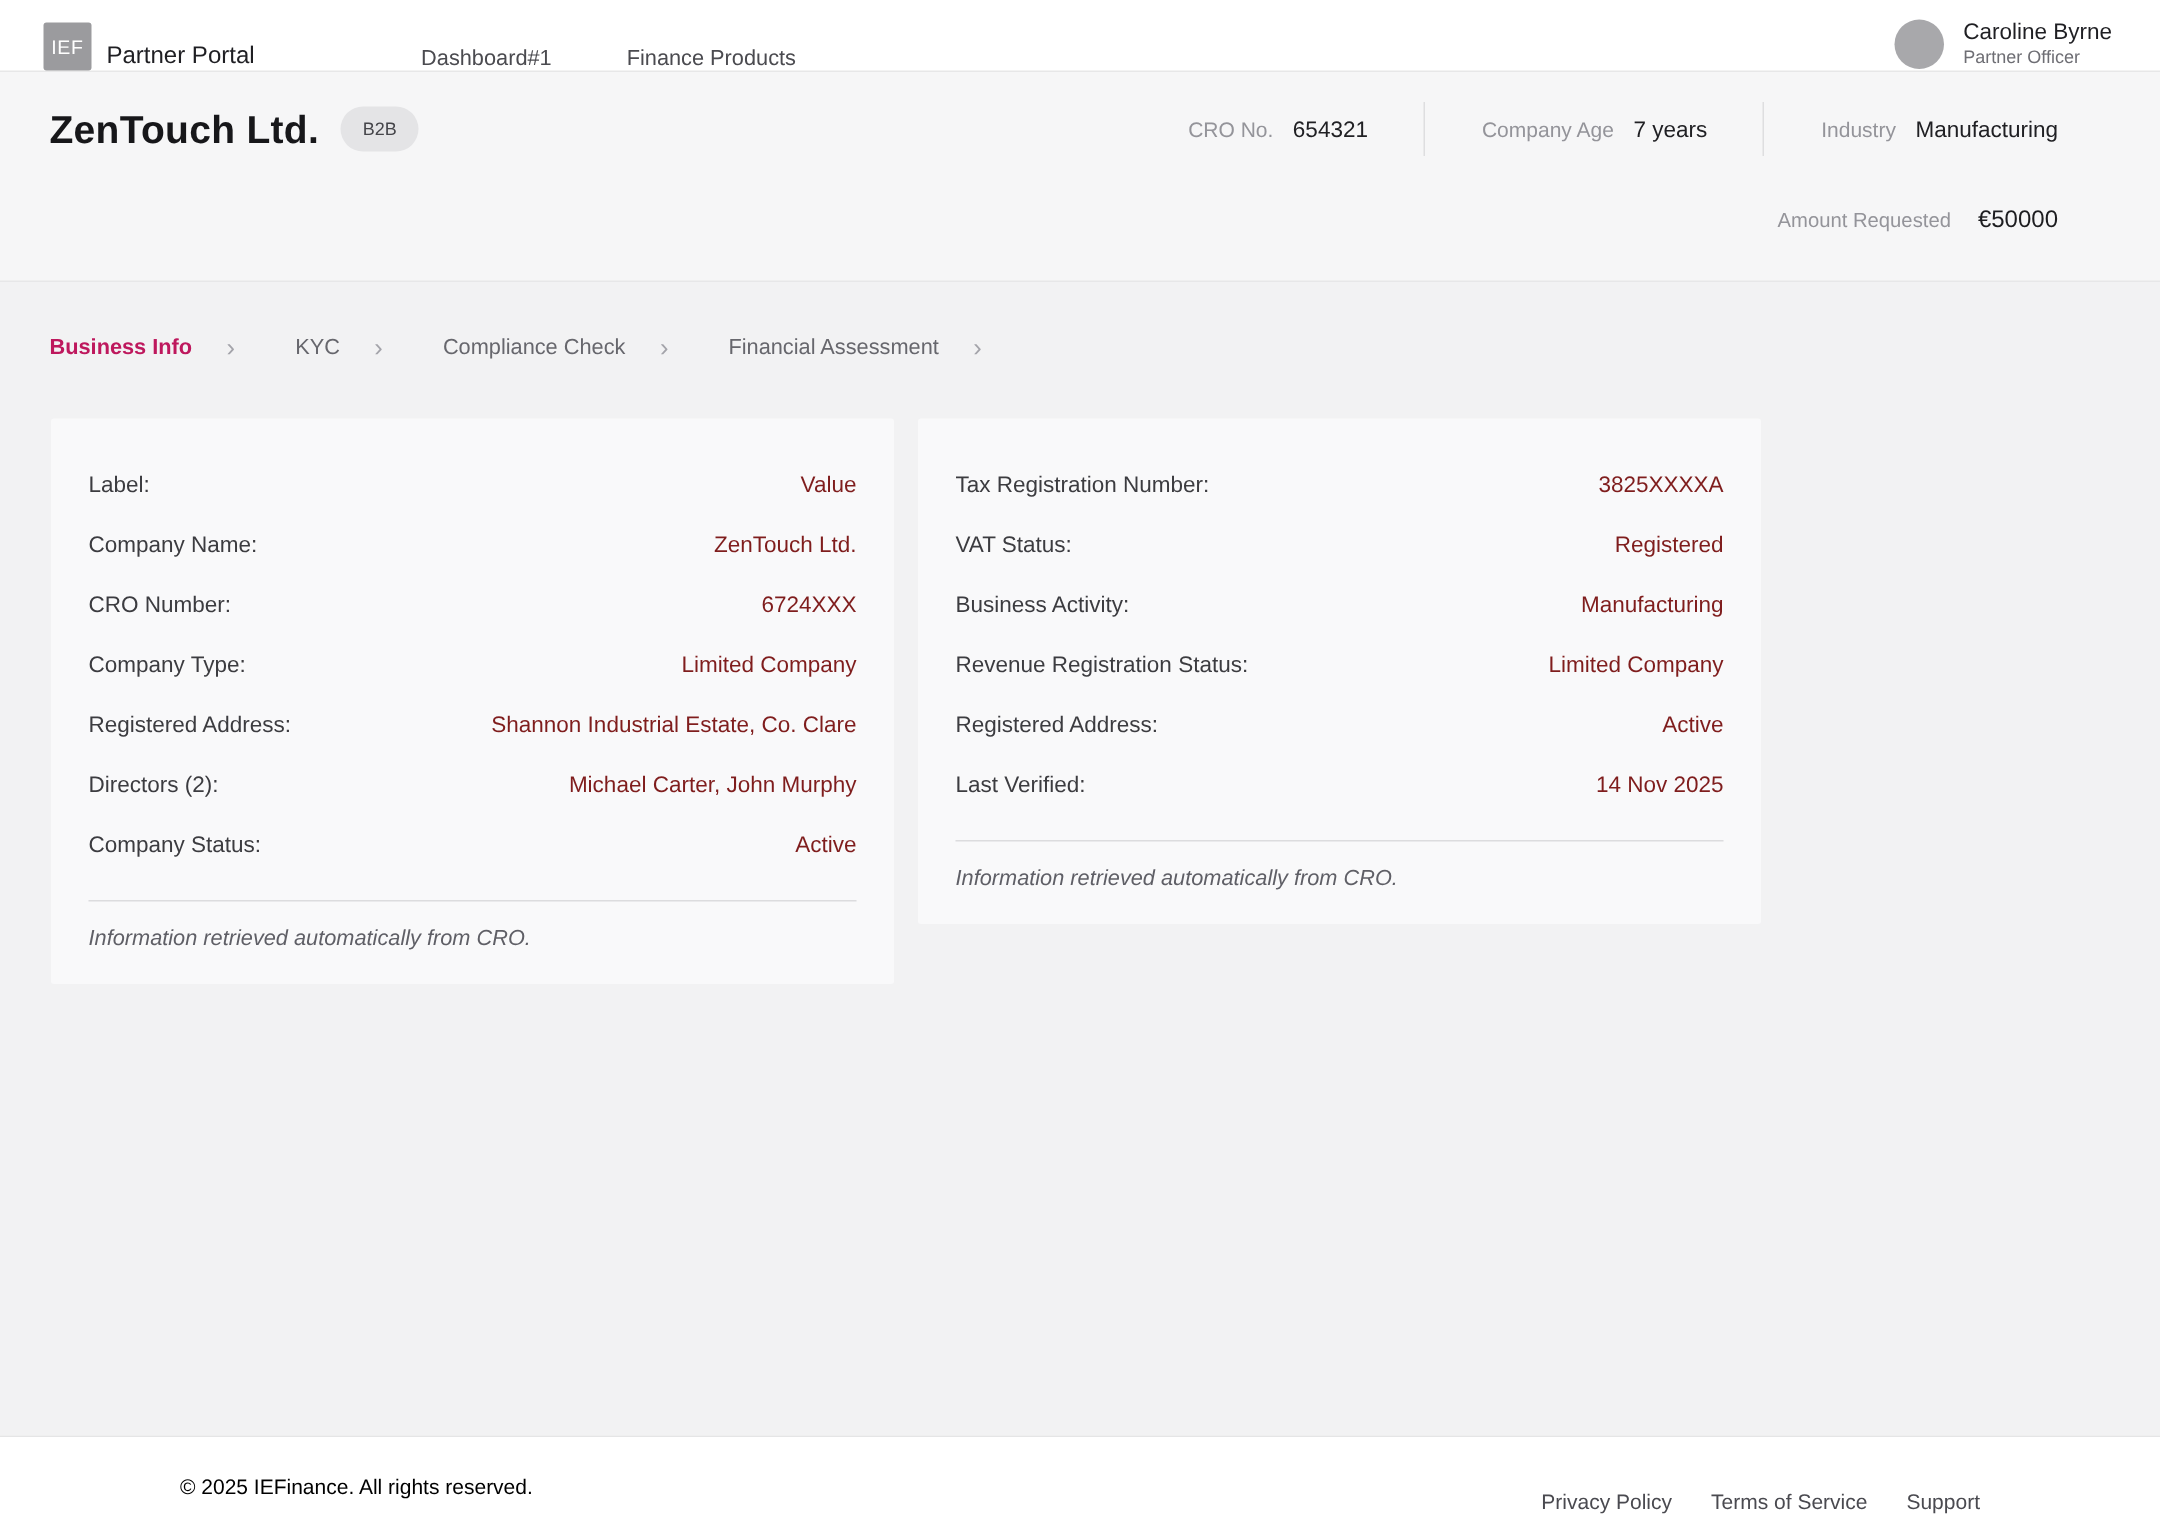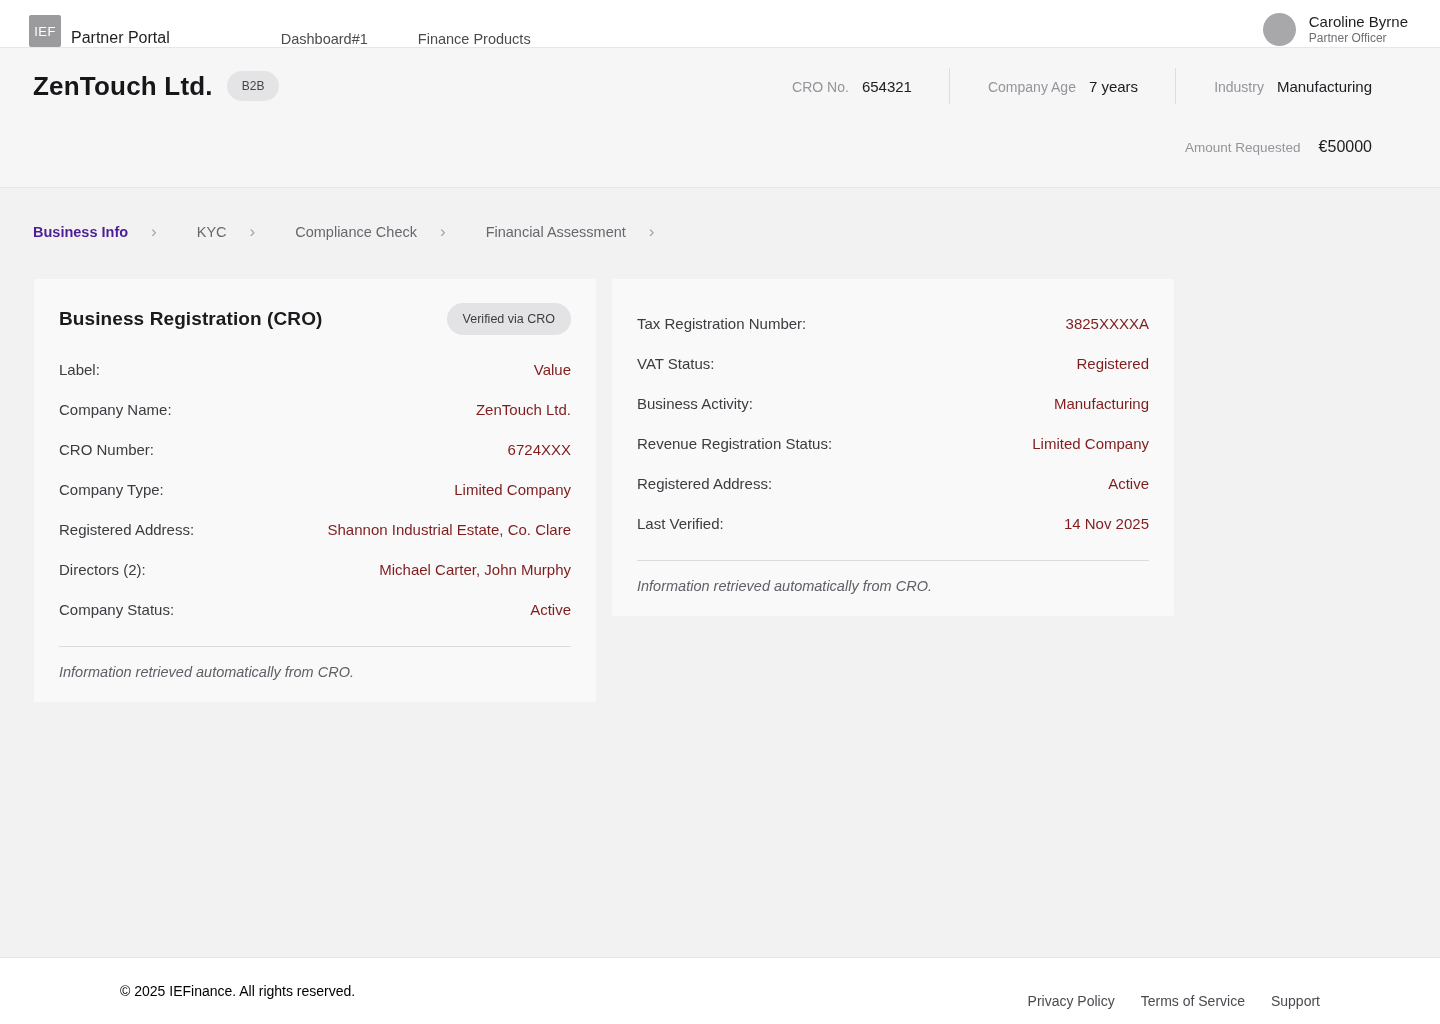--- a/index.html
+++ b/index.html
@@ -90,7 +90,7 @@
     padding: 35px 33px 0;
   }
   .step-label { font-size: 14.5px; color: #67676d; margin-right: 23px; cursor: pointer; }
-  .step-label.active { font-weight: 700; color: #4c1d95; }
+  .step-label.active { font-weight: 700; color: #be185d; }
   .step-chevron { font-size: 17px; color: #a4a4aa; margin-right: 40px; line-height: 1; }
 
   .cards {

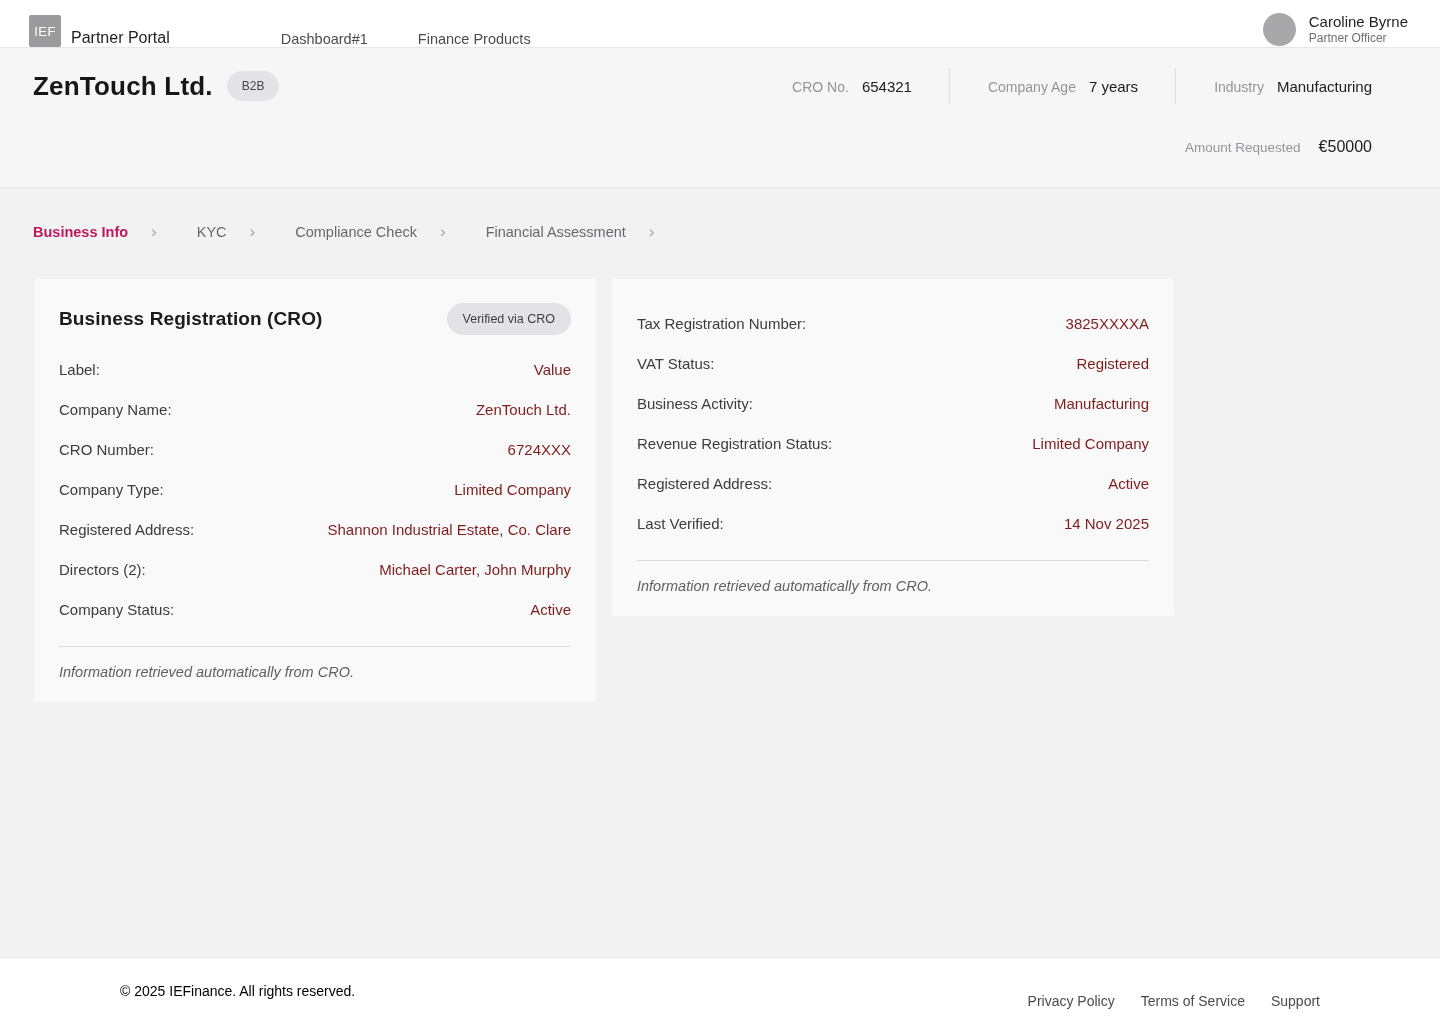--- a/index.html
+++ b/index.html
@@ -211,10 +211,6 @@
   <div class="cards">
 
     <section class="card">
-      <div class="card-header">
-        <h2 class="card-title">Business Registration (CRO)</h2>
-        <span class="verified-badge">Verified via CRO</span>
-      </div>
       <div class="kv-row">
         <span class="kv-label">Label:</span>
         <span class="kv-value">Value</span>

